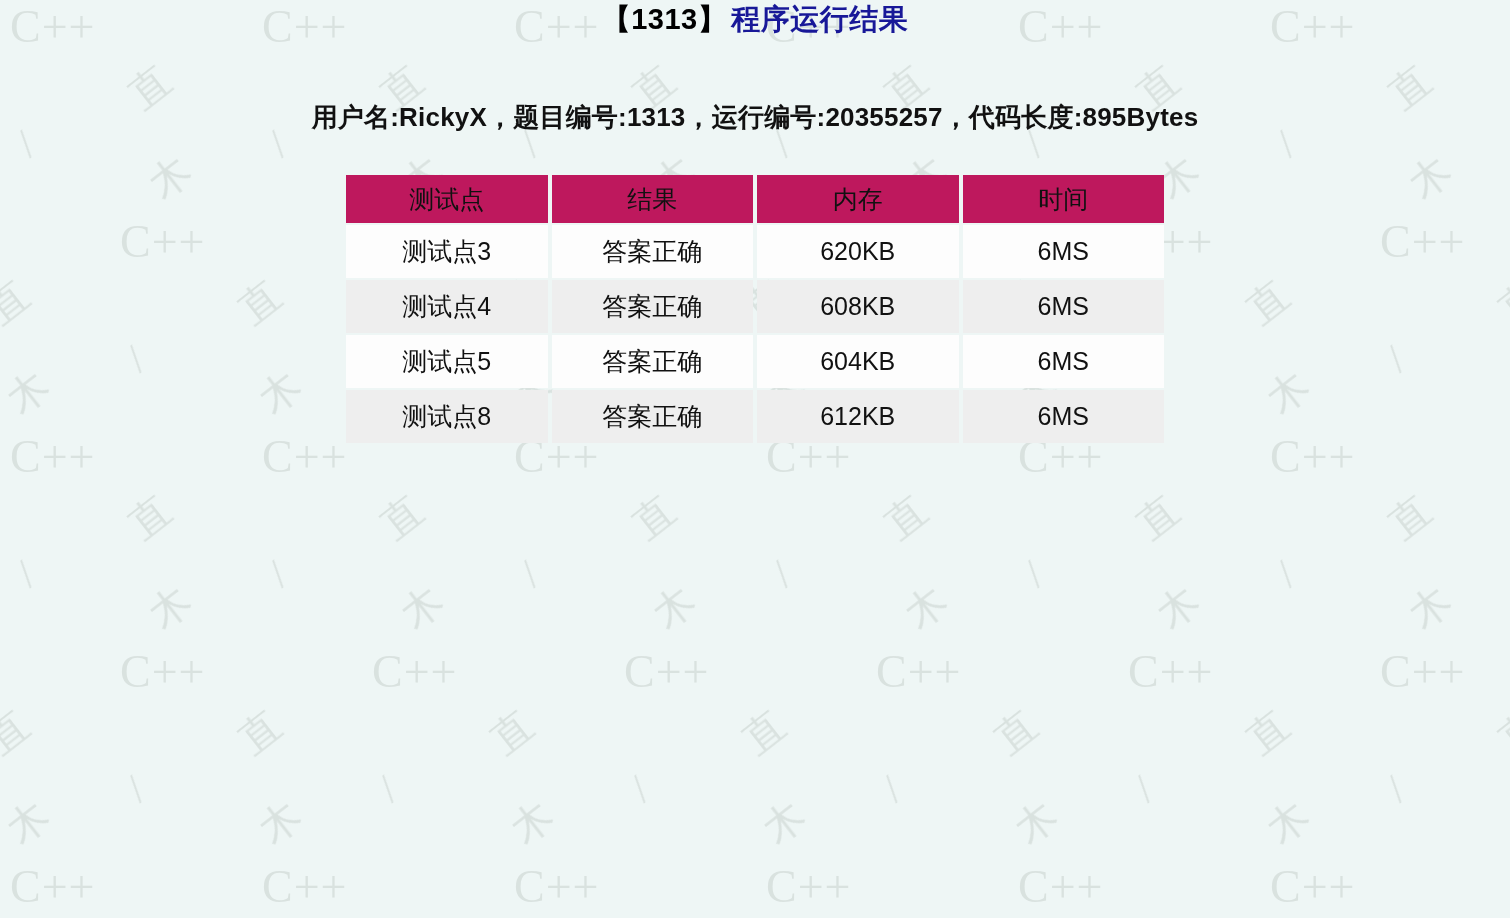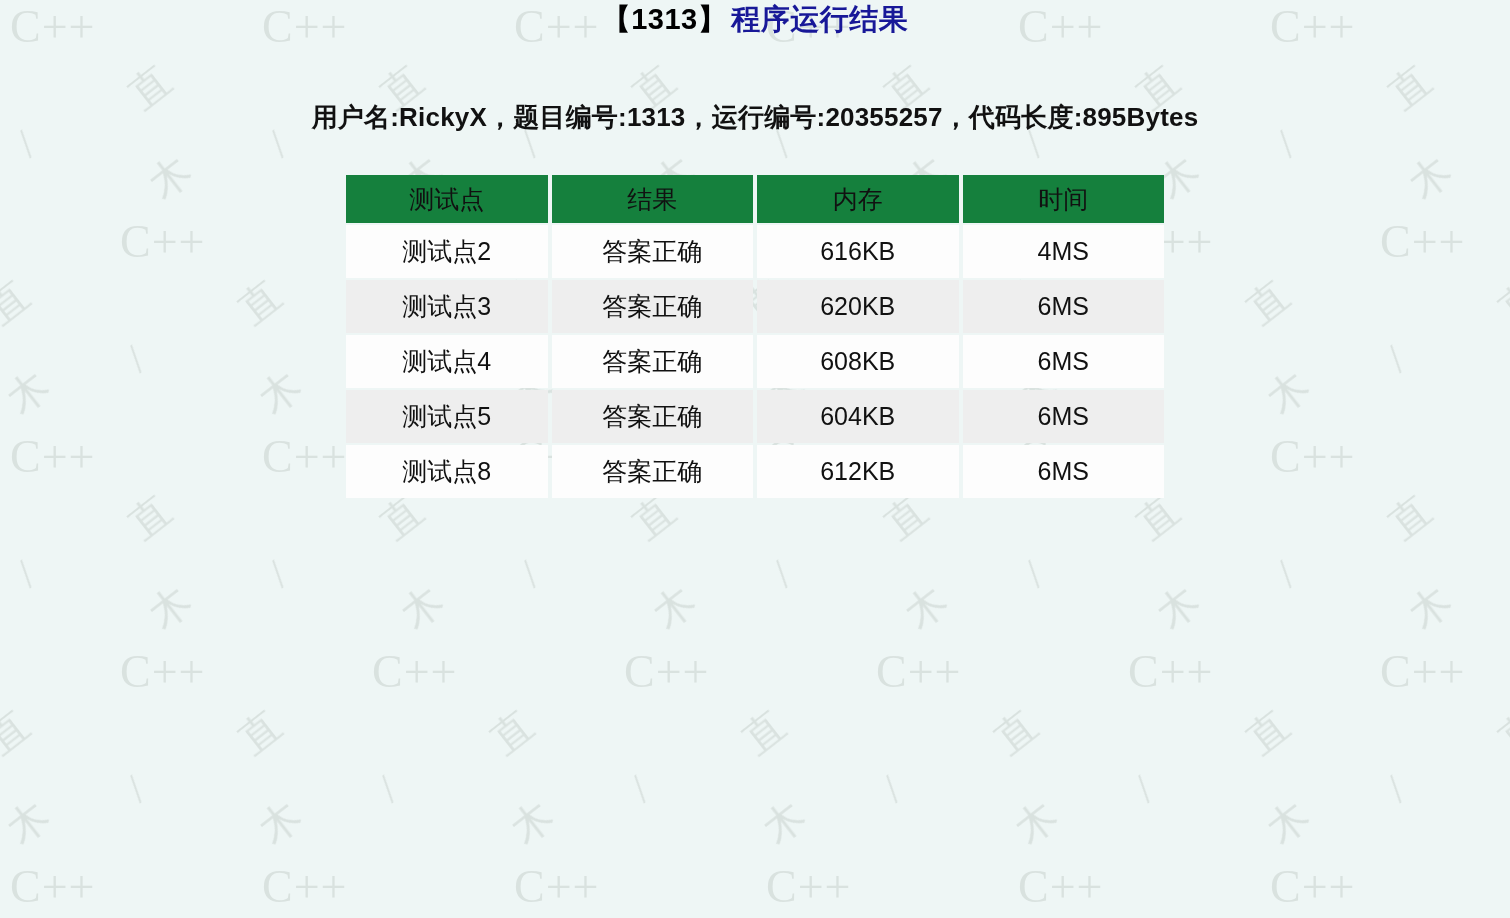--- a/index.html
+++ b/index.html
@@ -93,7 +93,7 @@
     font-size: 25px;
   }
   table.results th {
-    background: #15803d;
+    background: #be185d;
     color: #111111;
     font-weight: normal;
     height: 48px;

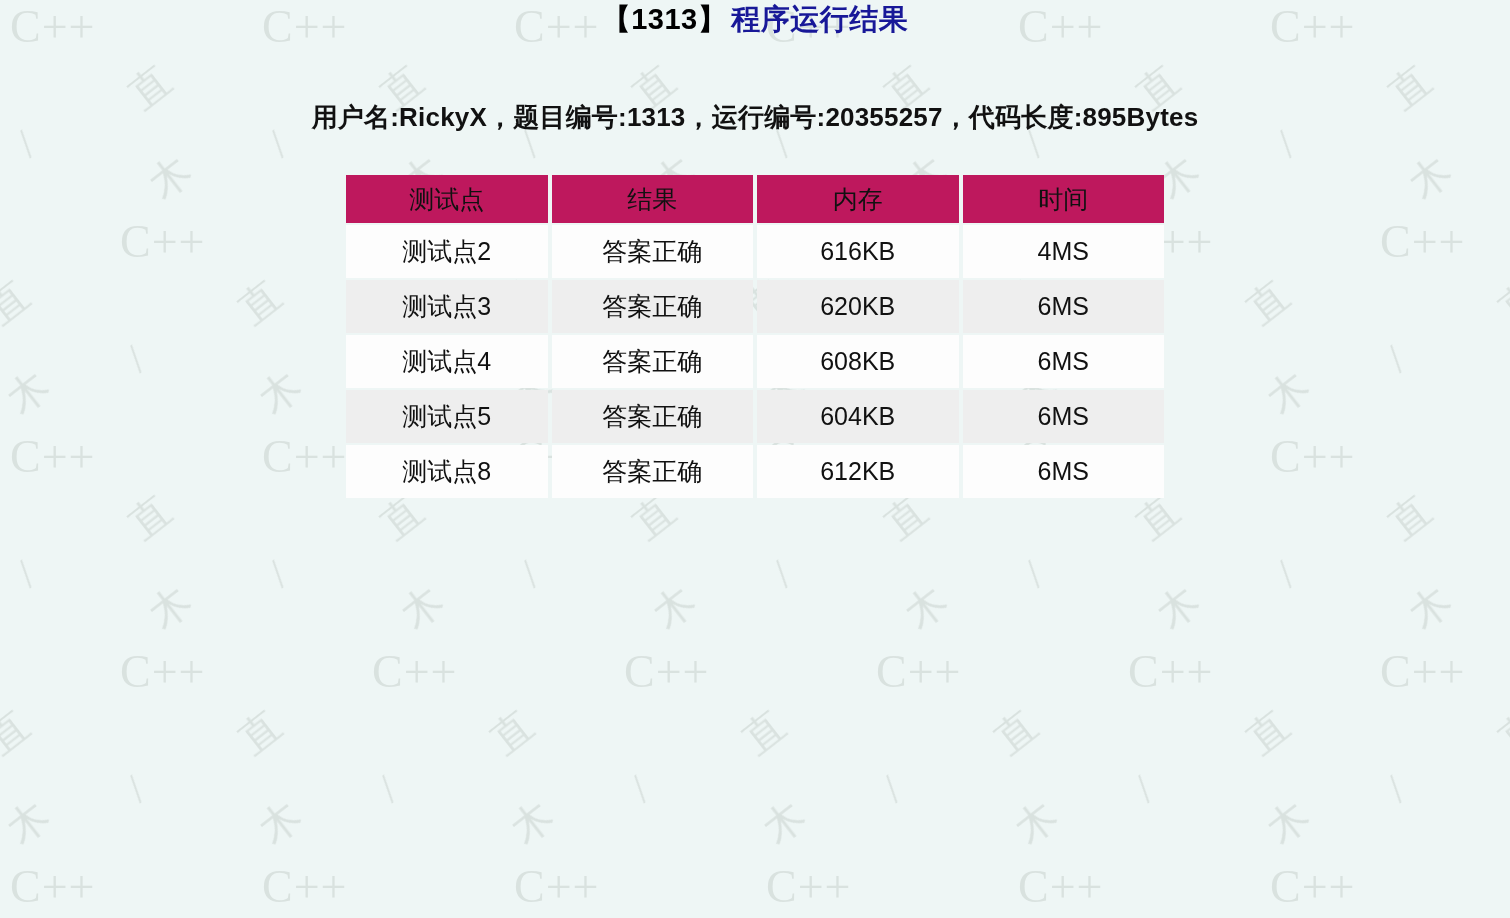--- a/index.html
+++ b/index.html
@@ -250,12 +250,6 @@
       </thead>
       <tbody id="results-body">
           <tr>
-            <td>测试点2</td>
-            <td class="verdict-cell">答案正确</td>
-            <td>616KB</td>
-            <td>4MS</td>
-          </tr>
-          <tr>
             <td>测试点3</td>
             <td class="verdict-cell">答案正确</td>
             <td>620KB</td>

